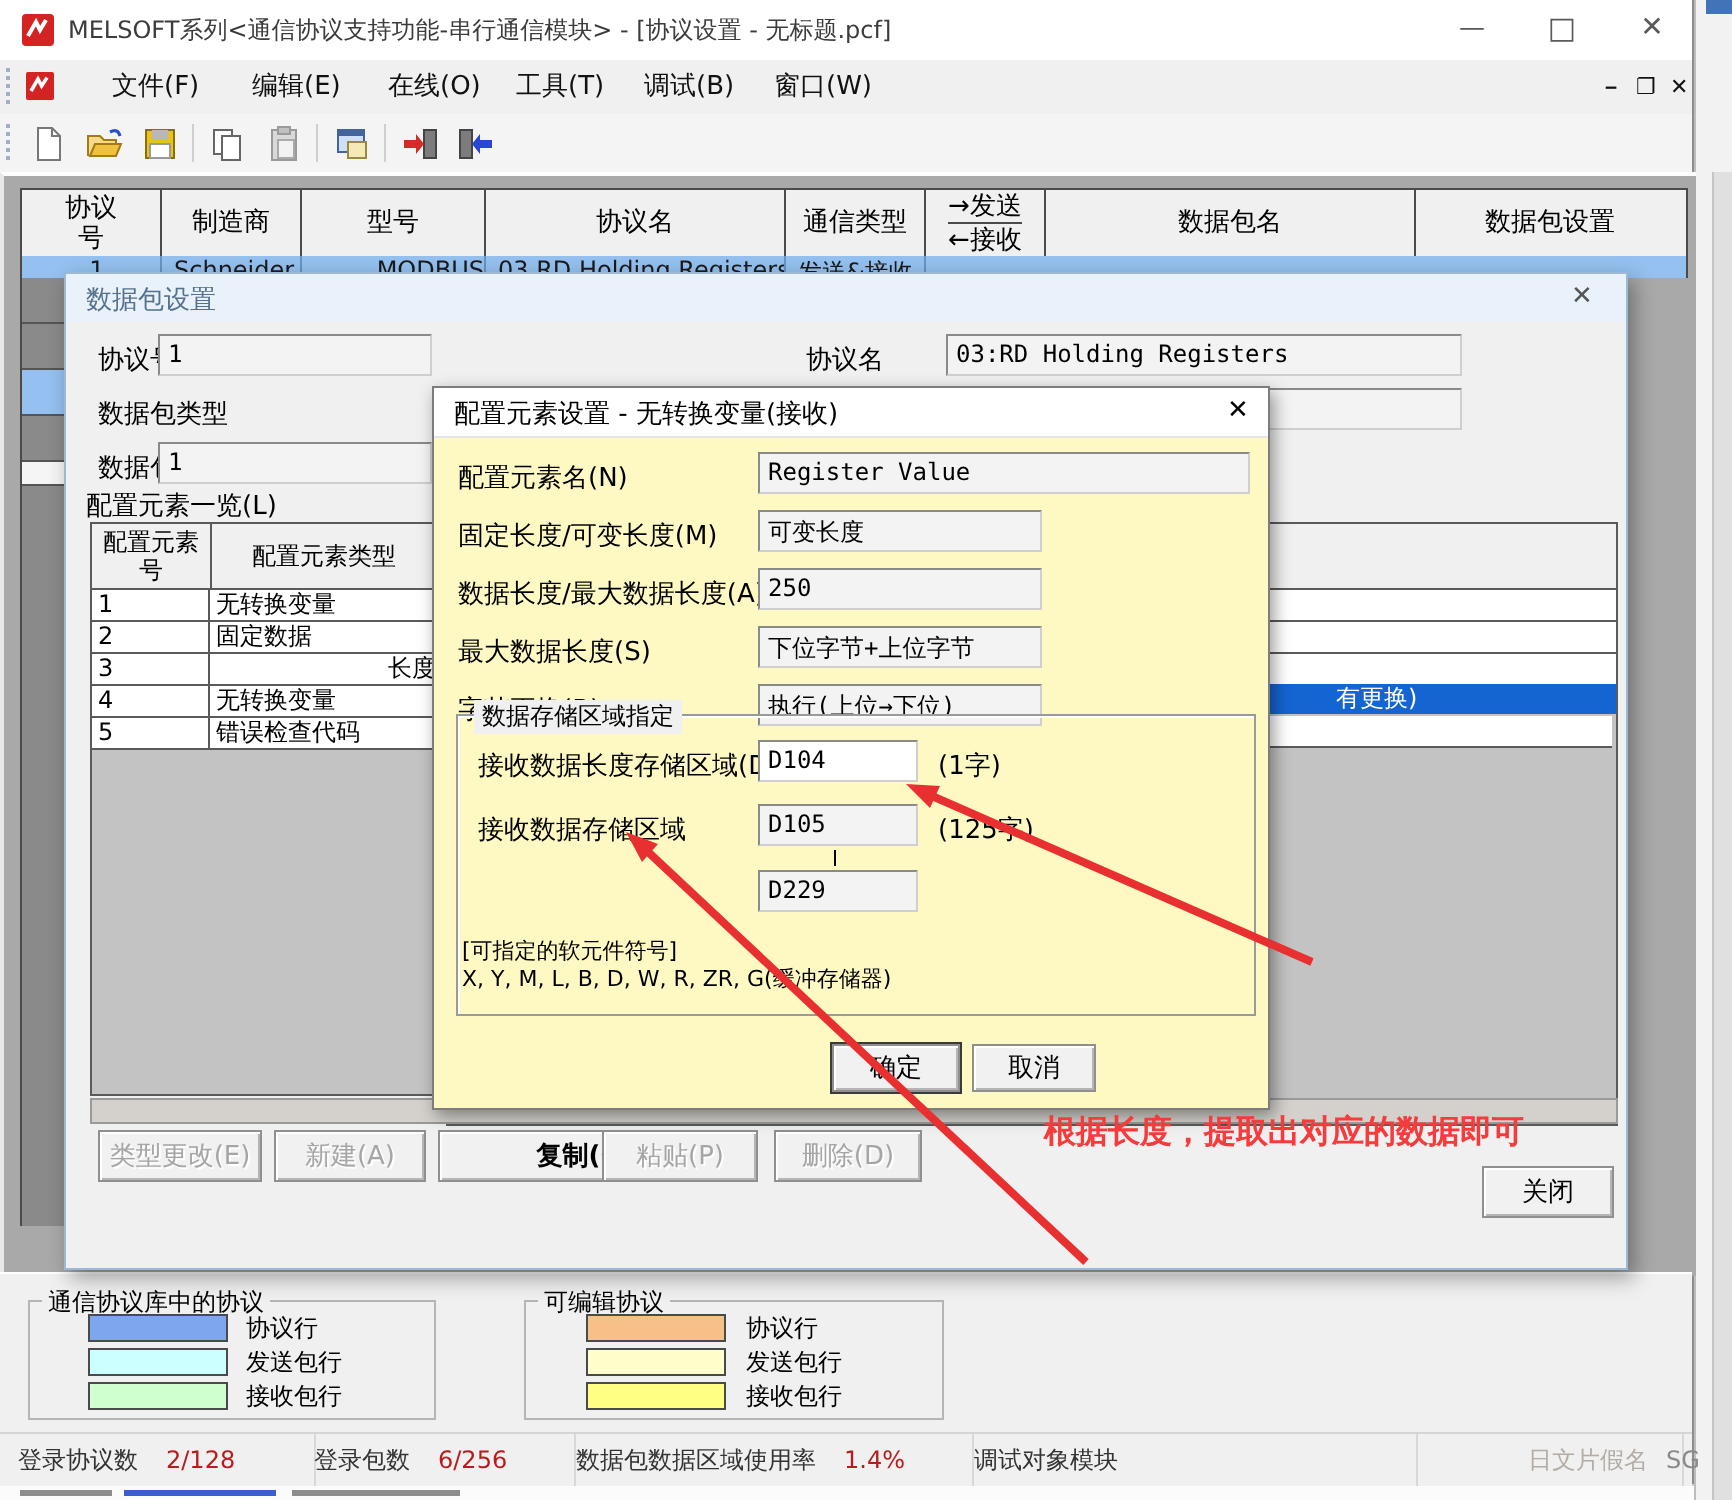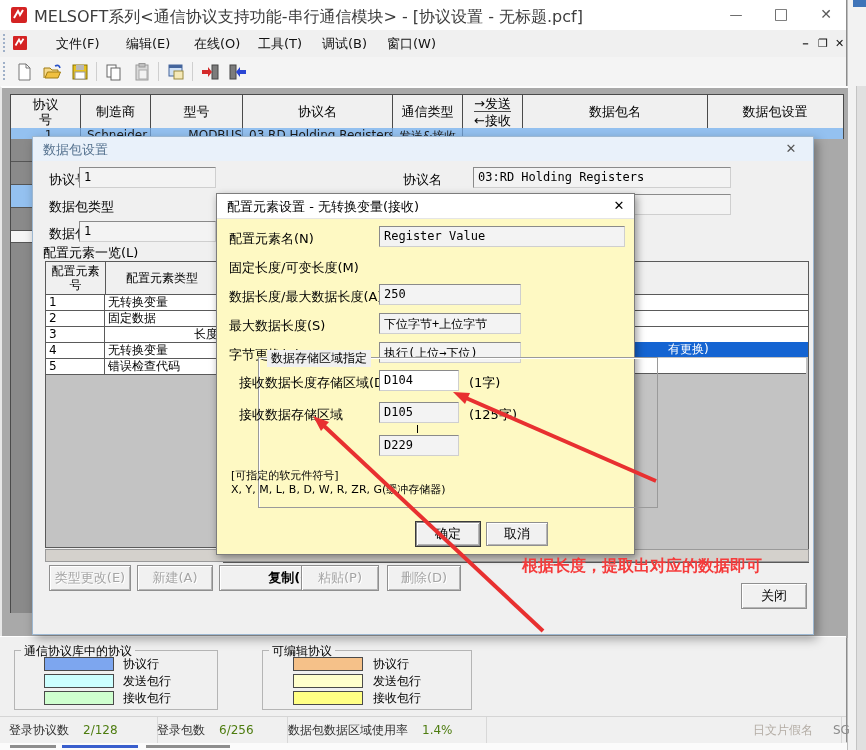--- a/index.html
+++ b/index.html
@@ -9,7 +9,7 @@
   
   #mainwin{position:absolute;left:0;top:0;width:846px;height:742px;background:#f0f0f0;border-right:1px solid #8c8c8c;}
   #titlebar{position:absolute;left:0;top:0;width:846px;height:30px;background:#ffffff;border-bottom:1px solid #f0f0f0;}
-  .title-text{position:absolute;left:34px;top:7px;font-size:16px;color:#3c3c3c;white-space:nowrap;}
+  .title-text{position:absolute;left:34px;top:7px;font-size:12px;color:#3c3c3c;white-space:nowrap;}
   .win-ctrl{position:absolute;top:0;width:44px;height:29px;text-align:center;line-height:29px;font-size:13px;color:#5a5a5a;}
   #menubar{position:absolute;left:0;top:30px;width:846px;height:27px;background:#f0f0f0;border-bottom:1px solid #e3e3e3;}
   .menu-item{position:absolute;top:4px;height:19px;line-height:19px;font-size:13px;color:#111;padding:0 4px;white-space:nowrap;}

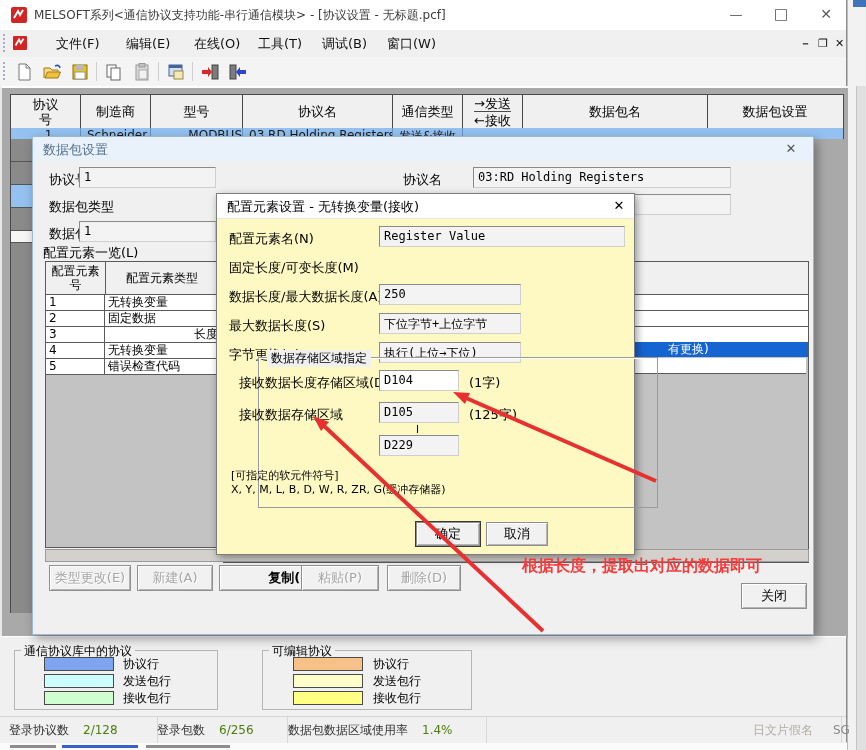--- a/index.html
+++ b/index.html
@@ -337,6 +337,7 @@
       <div class="box" style="left:162px;top:32px;width:236px;height:15px;">Register Value</div>
 
       <span class="lbl" style="left:12px;top:65px;">固定长度/可变长度(M)</span>
+      <div class="box" style="left:162px;top:61px;width:132px;height:15px;">可变长度</div>
 
       <span class="lbl" style="left:12px;top:94px;">数据长度/最大数据长度(A)</span>
       <div class="box" style="left:162px;top:90px;width:132px;height:15px;">250</div>

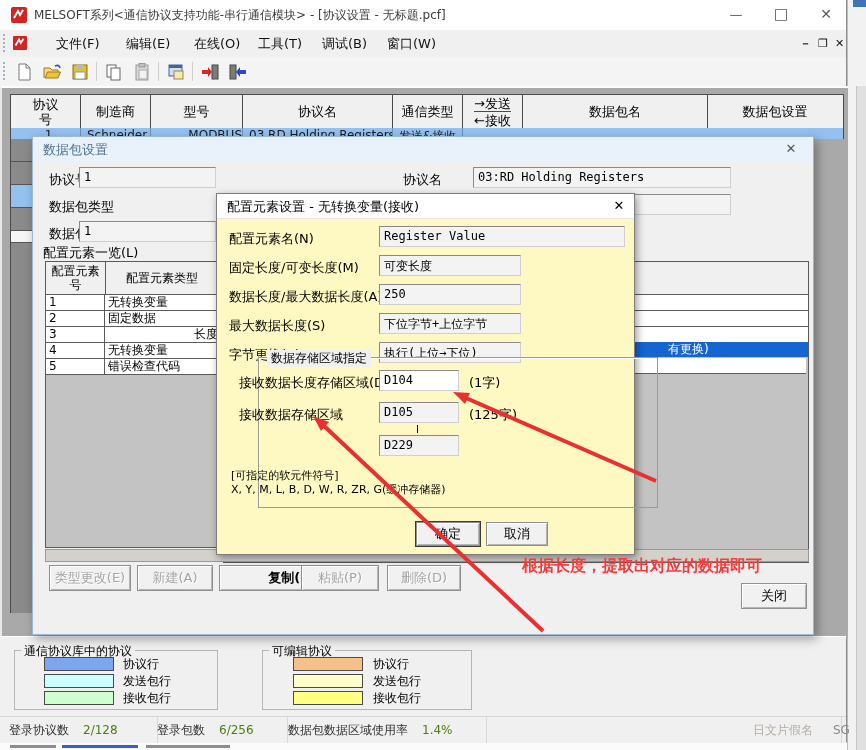--- a/index.html
+++ b/index.html
@@ -348,7 +348,7 @@
       <span class="lbl" style="left:12px;top:152px;">字节更换(B)</span>
       <div class="box" style="left:162px;top:148px;width:132px;height:15px;">执行(上位→下位)</div>
 
-      <div class="grp" style="left:11px;top:163px;width:398px;height:149px;margin-left:30px;">
+      <div class="grp" style="left:11px;top:163px;width:398px;height:149px;">
         <span class="grp-label">数据存储区域指定</span>
       </div>
       <span class="lbl" style="left:22px;top:180px;">接收数据长度存储区域(D)</span>

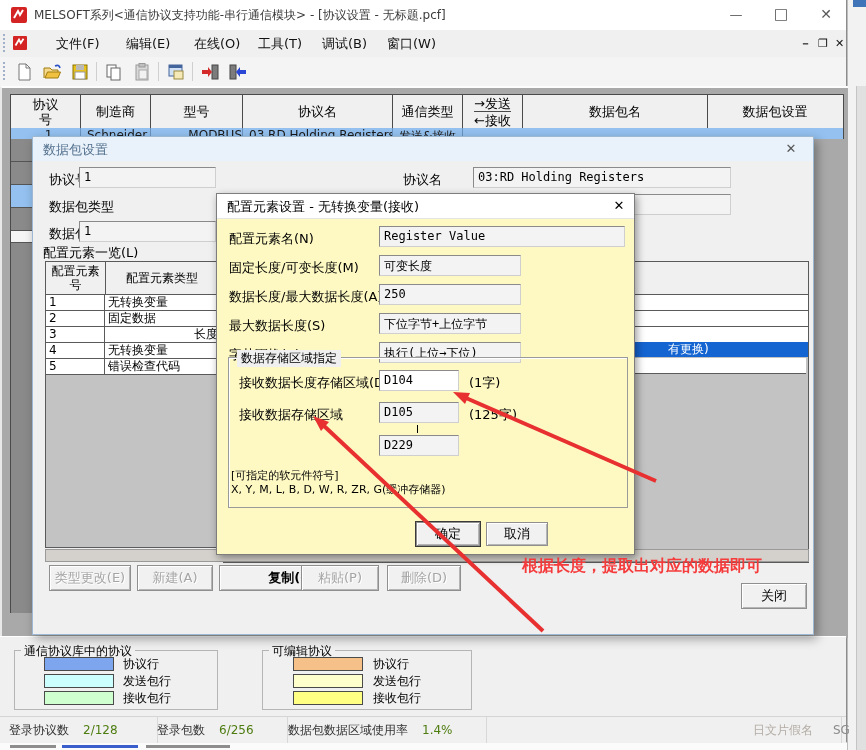--- a/index.html
+++ b/index.html
@@ -67,7 +67,7 @@
   .sw-label{position:absolute;font-size:12px;color:#000;white-space:nowrap;}
   #statusbar{position:absolute;left:0;top:716px;width:846px;height:26px;background:#f0f0f0;border-top:1px solid #d5d5d5;}
   .seg{position:absolute;top:0;height:26px;display:flex;align-items:center;font-size:12px;color:#333;border-right:1px solid #d8d8d8;padding-left:8px;gap:14px;}
-  .seg .v{color:#4d7c0f;}
+  .seg .v{color:#b91c1c;}
   
   #behind-right{position:absolute;left:847px;top:0;width:19px;height:750px;background:#f2f2f2;border-left:1px solid #bdbdbd;}
   #behind-bottom{position:absolute;left:0;top:742px;width:847px;height:8px;background:#fbfbfb;border-top:1px solid #cfcfcf;}

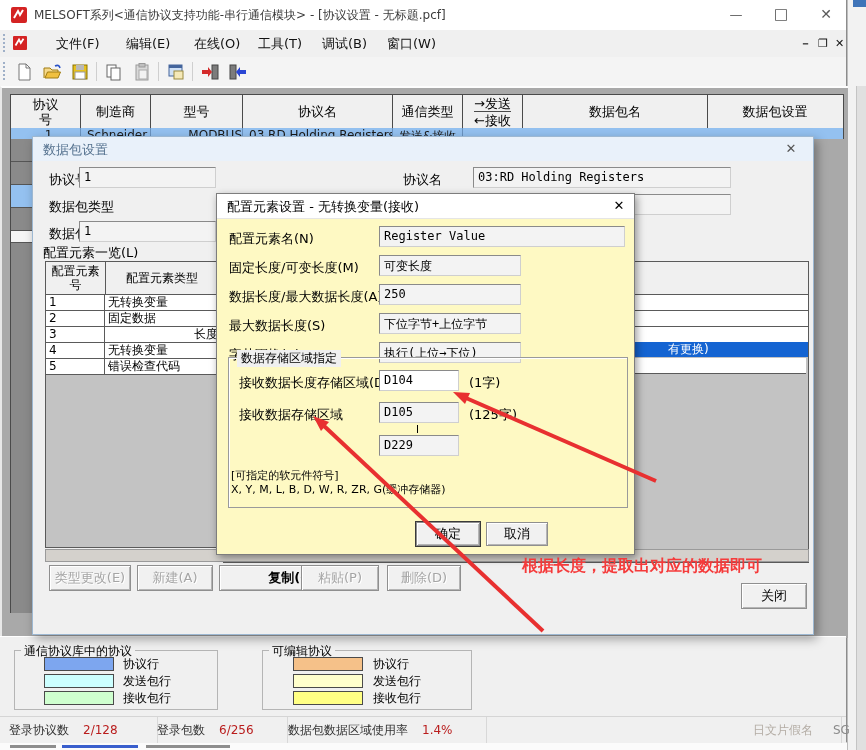--- a/index.html
+++ b/index.html
@@ -252,6 +252,9 @@
         <span>数据包数据区域使用率</span>
         <span class="v">1.4%</span>
       </div>
+      <div class="seg" style="left:479px;width:221px;">
+        <span>调试对象模块</span>
+      </div>
       <div class="seg" style="left:745px;width:82px;color:#b3aca4;justify-content:flex-start;padding-right:6px;">
         <span>日文片假名</span>
       </div>

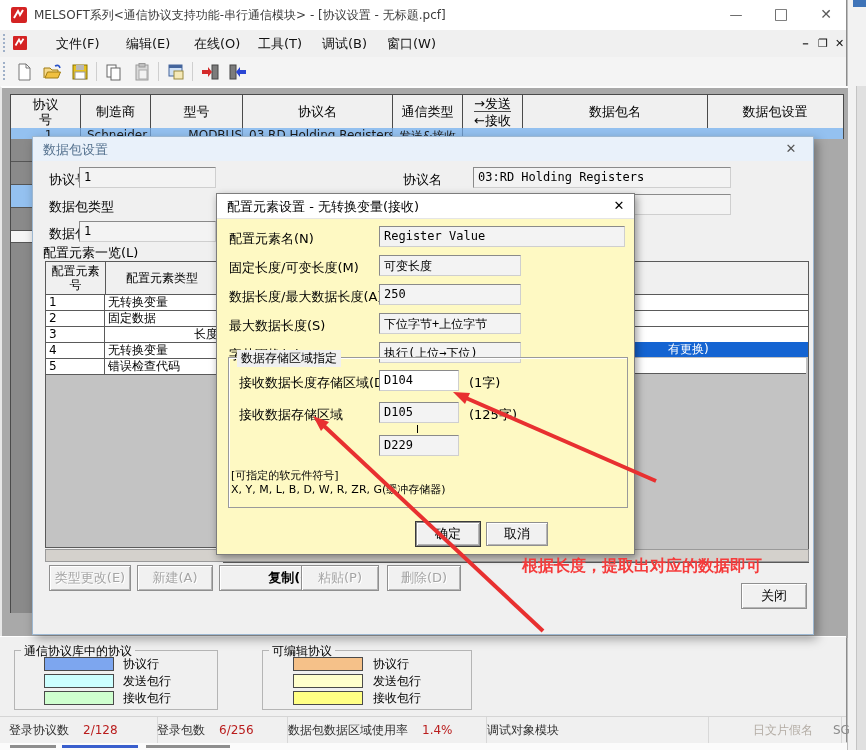--- a/index.html
+++ b/index.html
@@ -255,7 +255,7 @@
       <div class="seg" style="left:479px;width:221px;">
         <span>调试对象模块</span>
       </div>
-      <div class="seg" style="left:745px;width:82px;color:#b3aca4;justify-content:flex-start;padding-right:6px;">
+      <div class="seg" style="left:745px;width:82px;color:#b3aca4;justify-content:center;padding-right:6px;">
         <span>日文片假名</span>
       </div>
       <div class="seg" style="left:828px;width:18px;border-right:none;color:#8a8a8a;">

